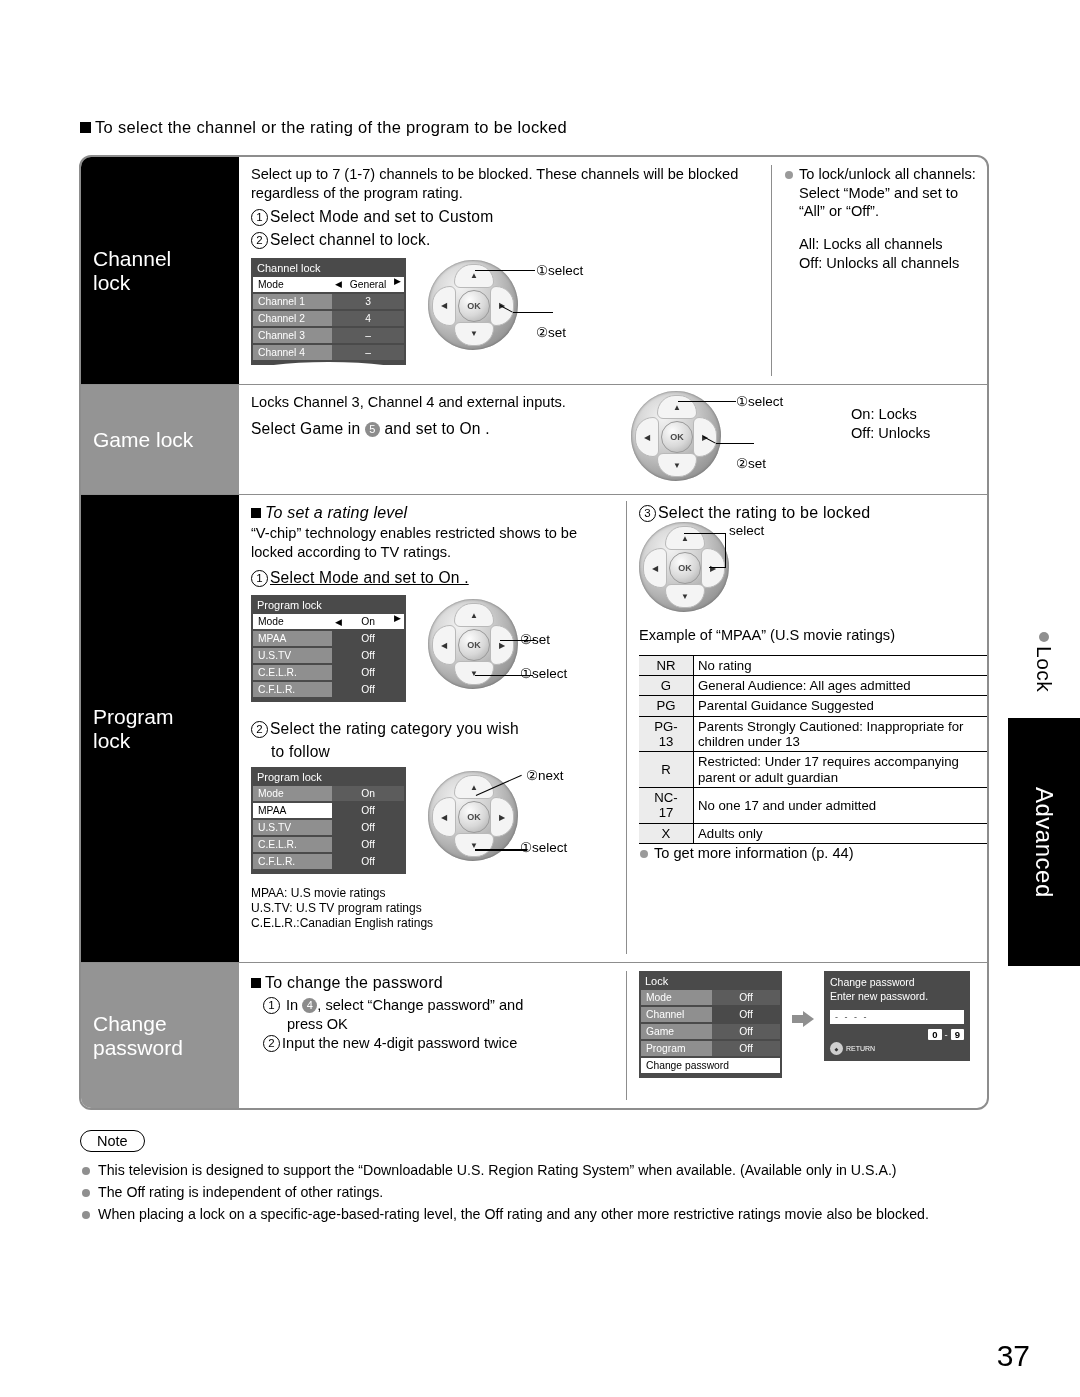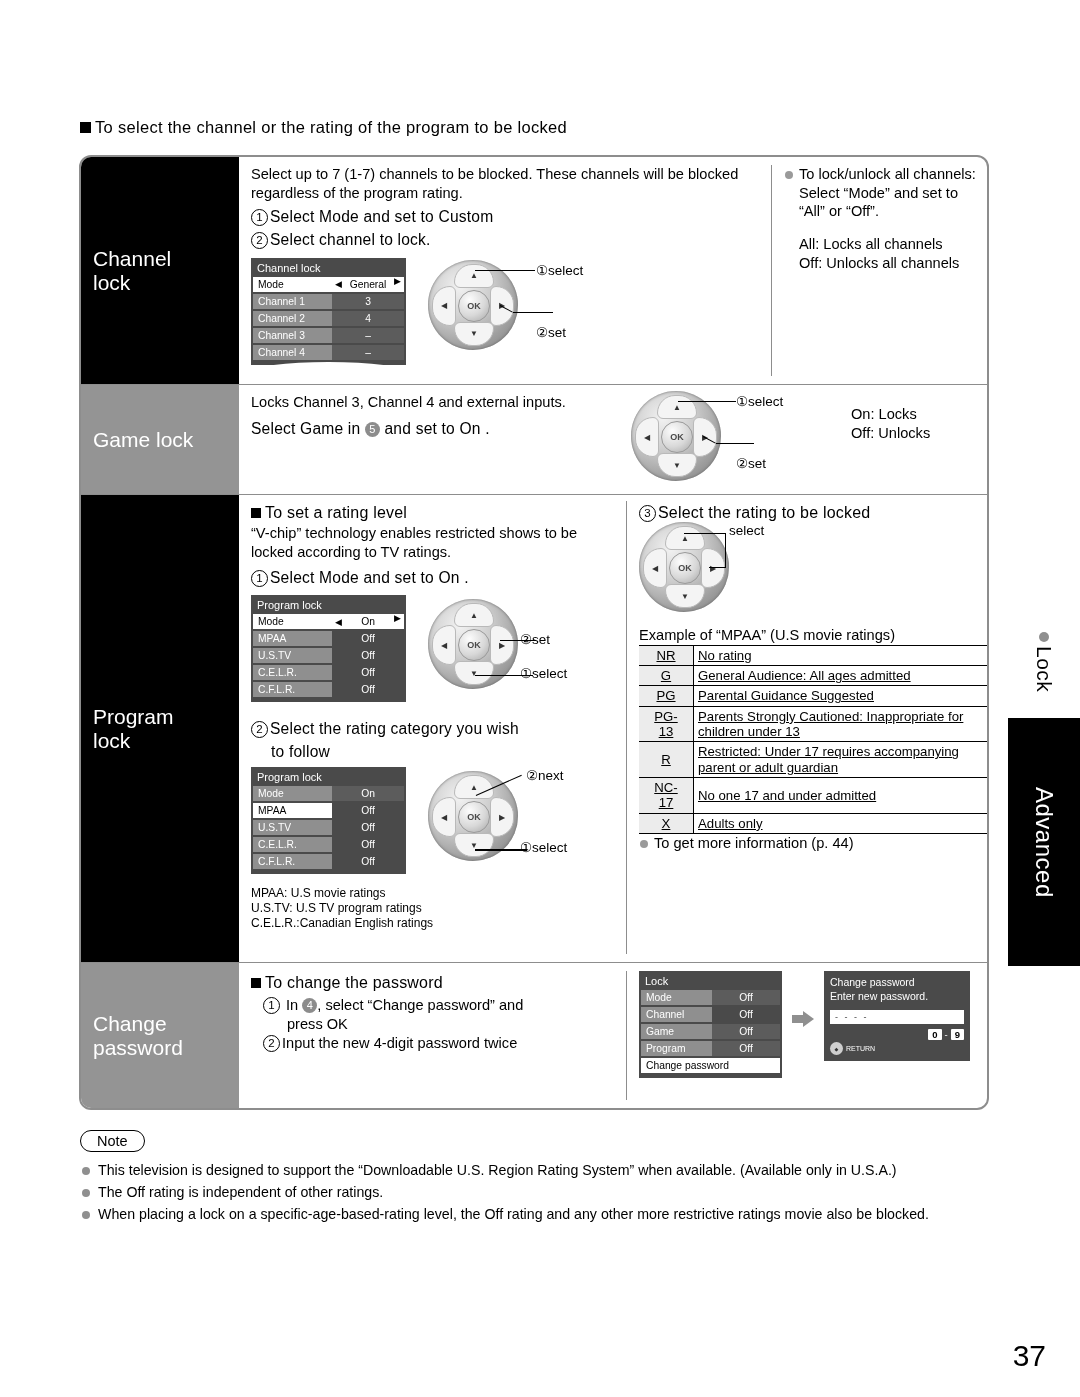--- a/index.html
+++ b/index.html
@@ -280,7 +280,7 @@
         <div class="split">
 
           <div class="colL" style="flex:0 0 375px;">
-            <p class="t2" style="font-size:16px;">
+            <p class="t2" style="font-size:16px;font-style:italic;">
               <span class="sq" style="width:10px;height:10px;"></span><span>To set a rating level</span>
             </p>
             <p class="t">“V-chip” technology enables restricted shows to be locked according to TV ratings.</p>

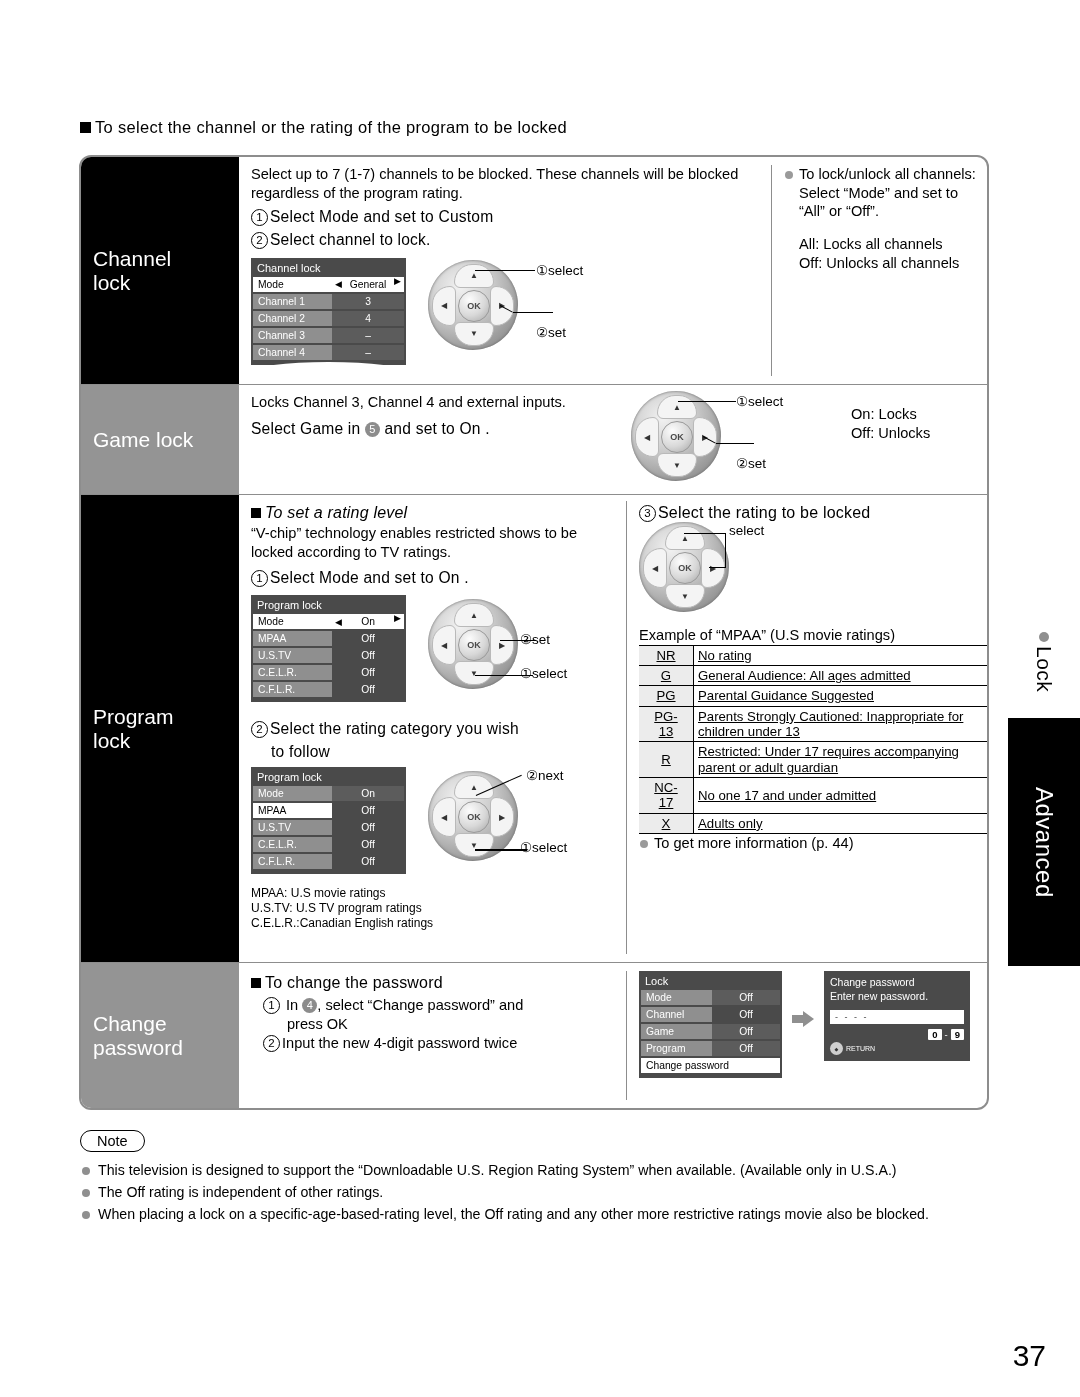--- a/index.html
+++ b/index.html
@@ -284,7 +284,7 @@
               <span class="sq" style="width:10px;height:10px;"></span><span>To set a rating level</span>
             </p>
             <p class="t">“V-chip” technology enables restricted shows to be locked according to TV ratings.</p>
-            <p class="t2" style="margin-top:5px;">
+            <p class="t2" style="margin-top:5px;text-decoration:underline;">
               <span class="circnum">1</span><span>Select  Mode  and set to  On  .</span>
             </p>
 

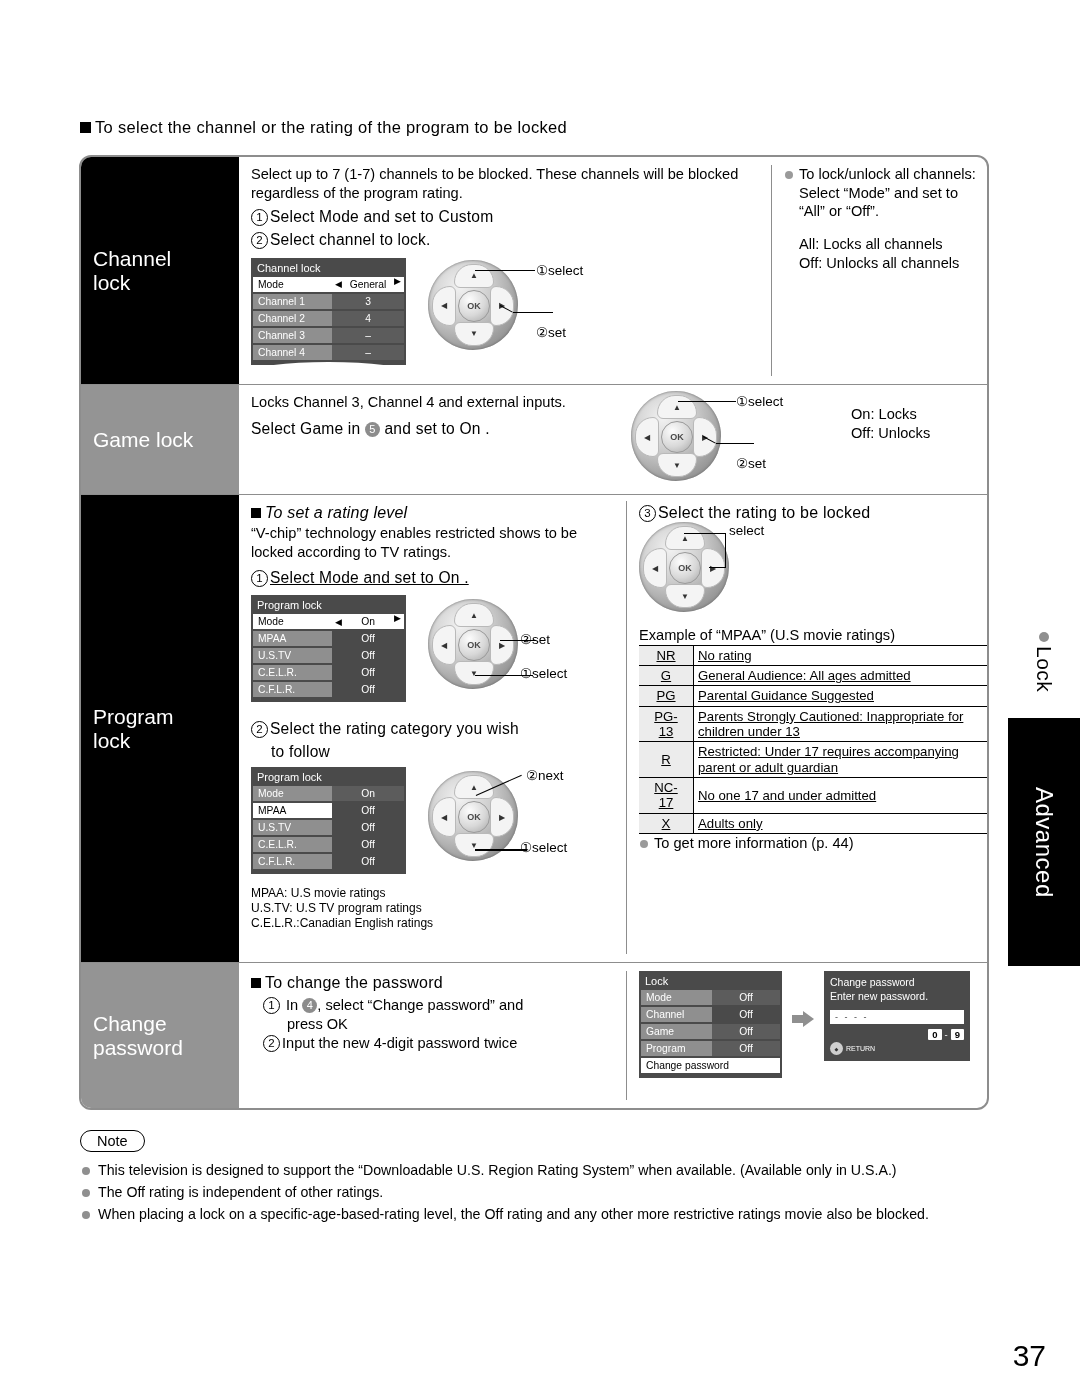--- a/index.html
+++ b/index.html
@@ -417,7 +417,7 @@
 
             <p class="t" style="margin-top:14px;">Example of “MPAA” (U.S movie ratings)</p>
 
-            <table class="rt" style="text-decoration:underline;">
+            <table class="rt" style="margin-top:10px;">
               <tbody>
                   <tr>
                 <td class="code">NR</td>

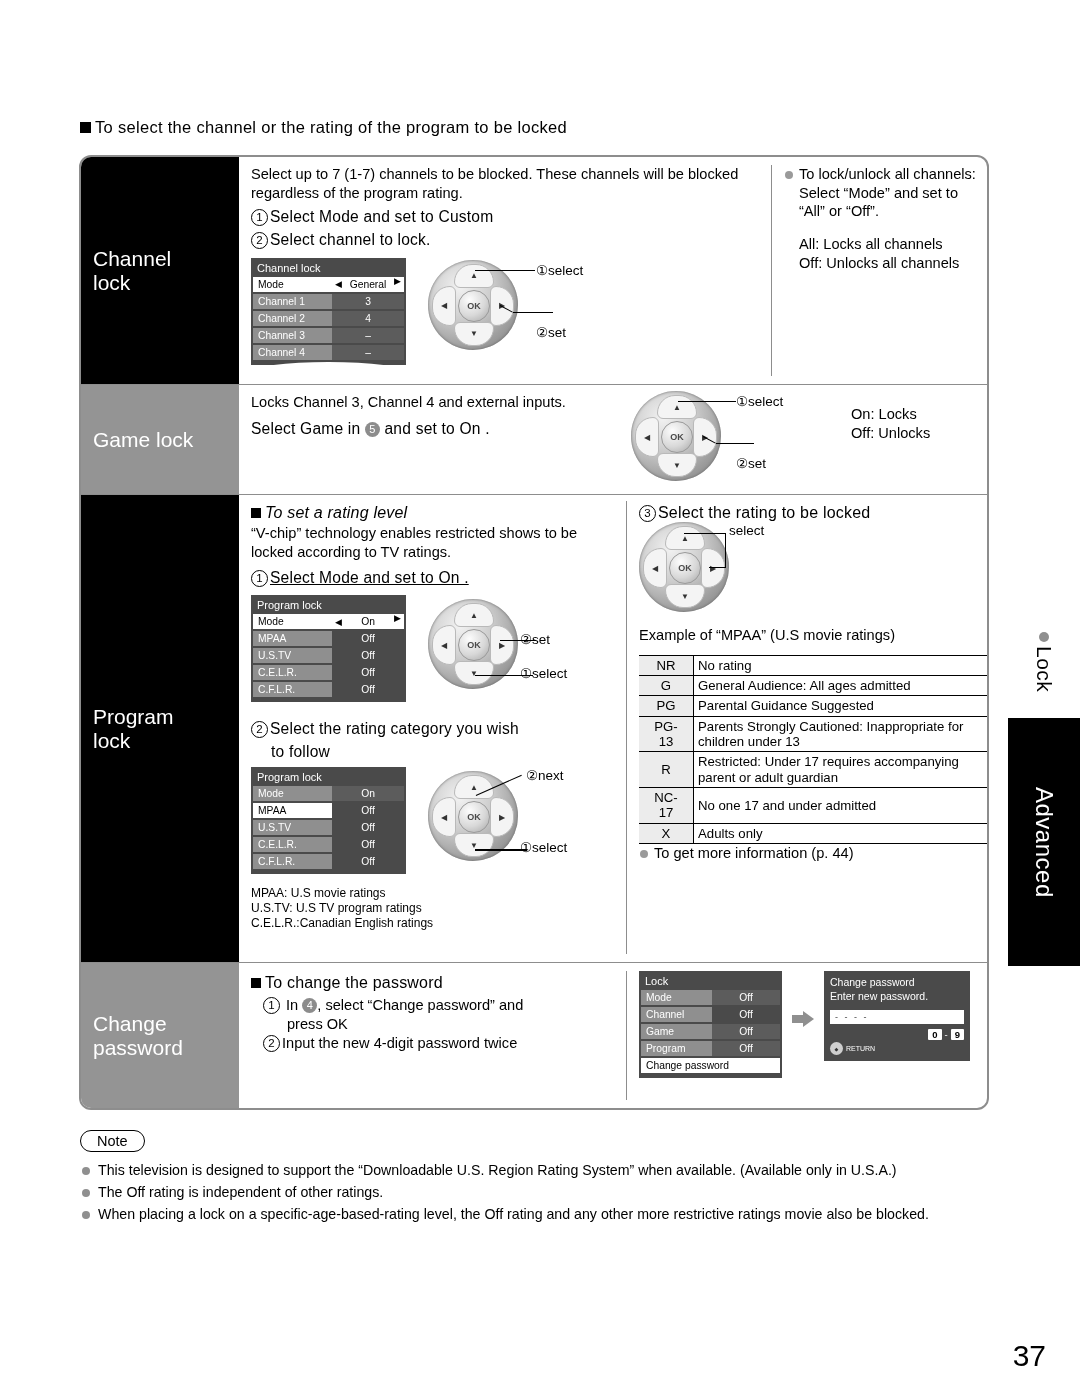--- a/index.html
+++ b/index.html
@@ -122,7 +122,7 @@
   .noteitem:before{content:"";position:absolute;left:2px;top:6px;width:8px;height:8px;
     border-radius:50%;background:#8f8f8f;}
 
-  .pagenum{position:absolute;right:34px;bottom:24px;font-size:30px;}
+  .pagenum{position:absolute;right:50px;bottom:24px;font-size:30px;}
 
   .arrowblk{width:22px;height:16px;position:relative;}
   .arrowblk:before{content:"";position:absolute;left:0;top:4px;width:12px;height:8px;background:#8f8f8f;}

